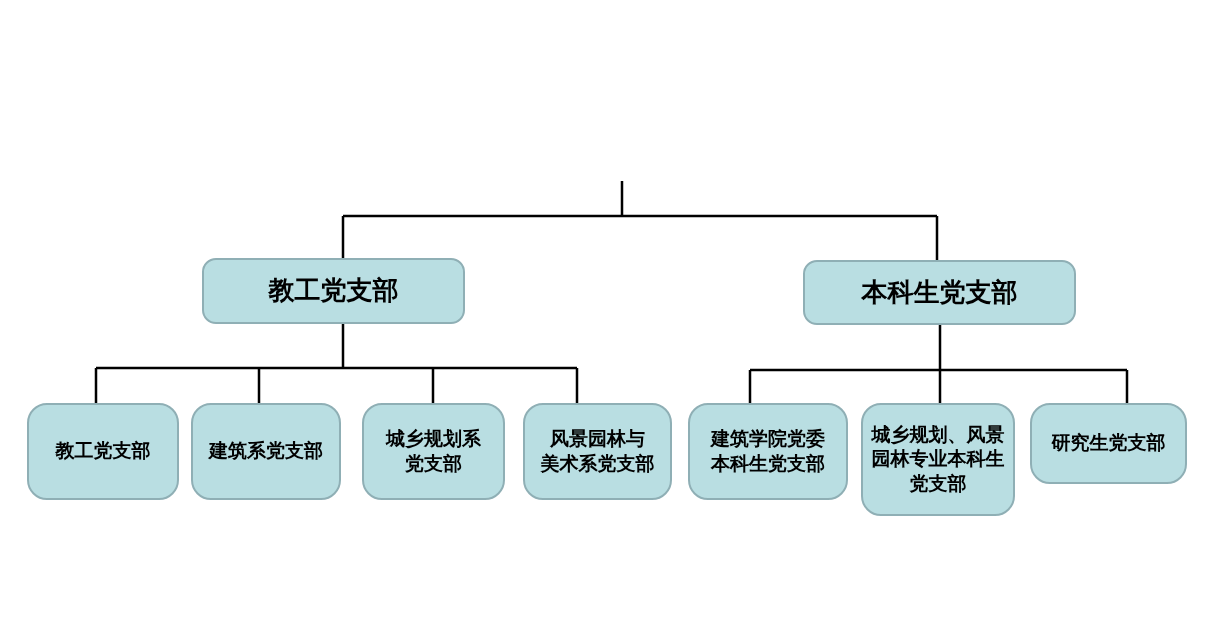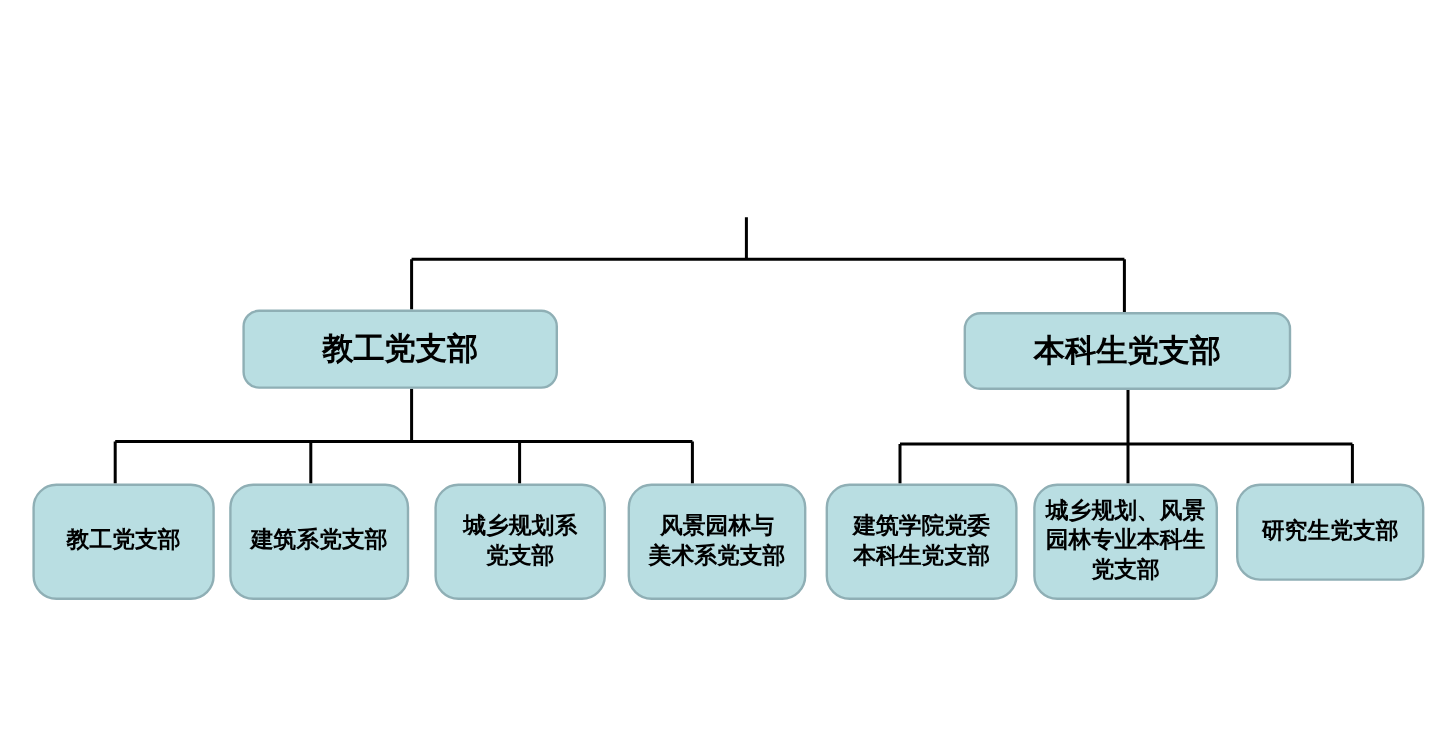--- a/index.html
+++ b/index.html
@@ -87,7 +87,7 @@
     <span class="node-label">建筑学院党委
 本科生党支部</span>
   </div>
-  <div class="node node-leaf" style="left:861px; top:403px; width:154px; height:97px;">
+  <div class="node node-leaf" style="left:861px; top:403px; width:154px; height:113px;">
     <span class="node-label">城乡规划、风景
 园林专业本科生
 党支部</span>

